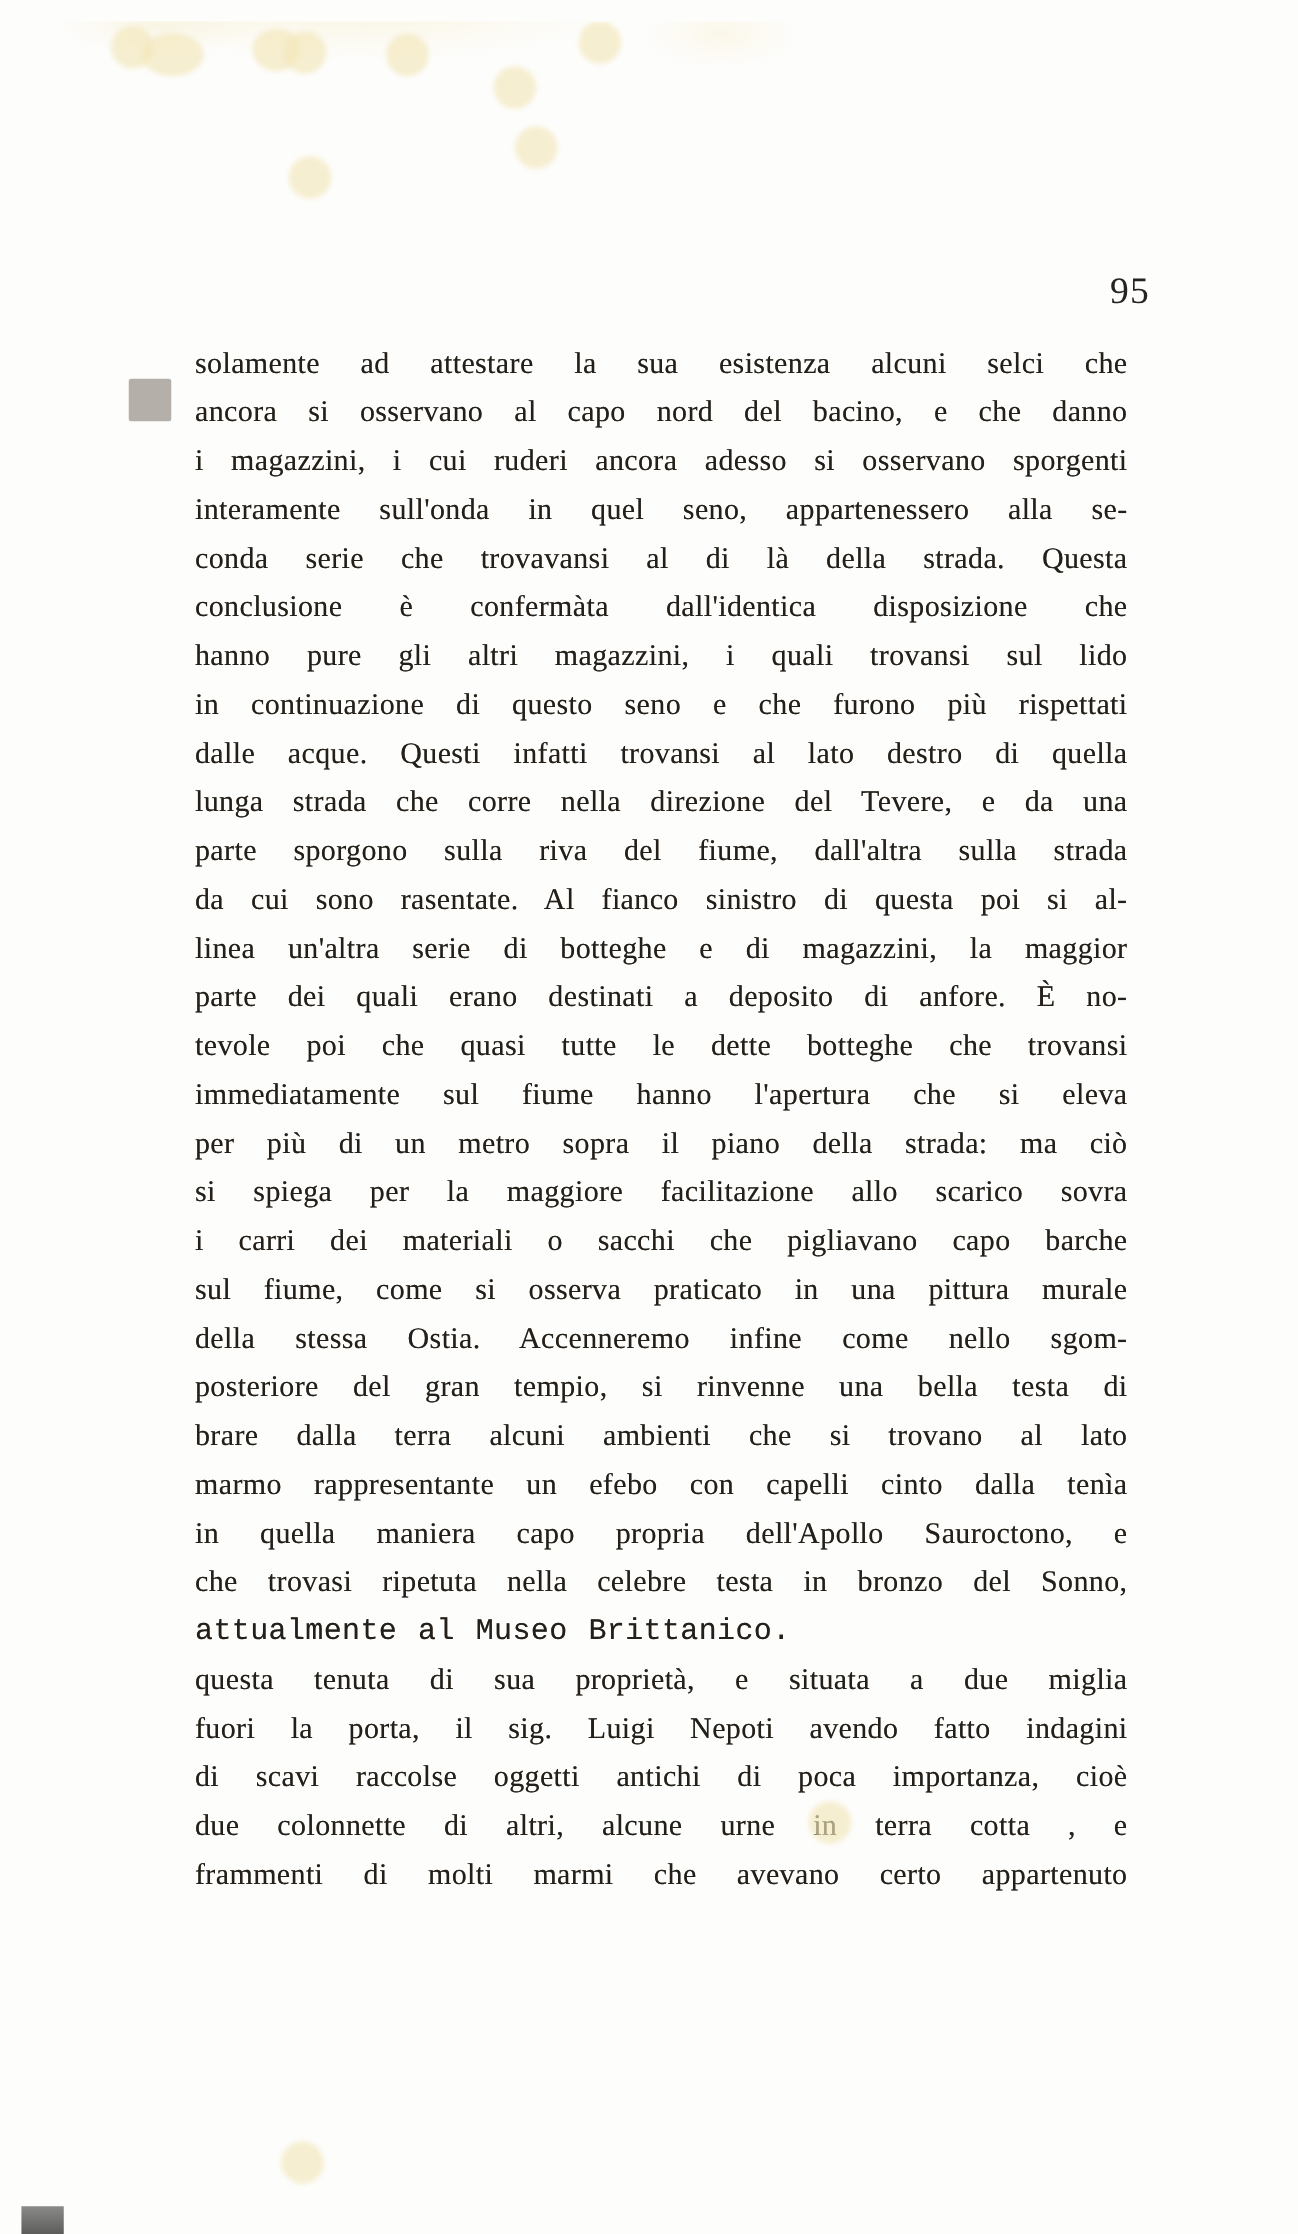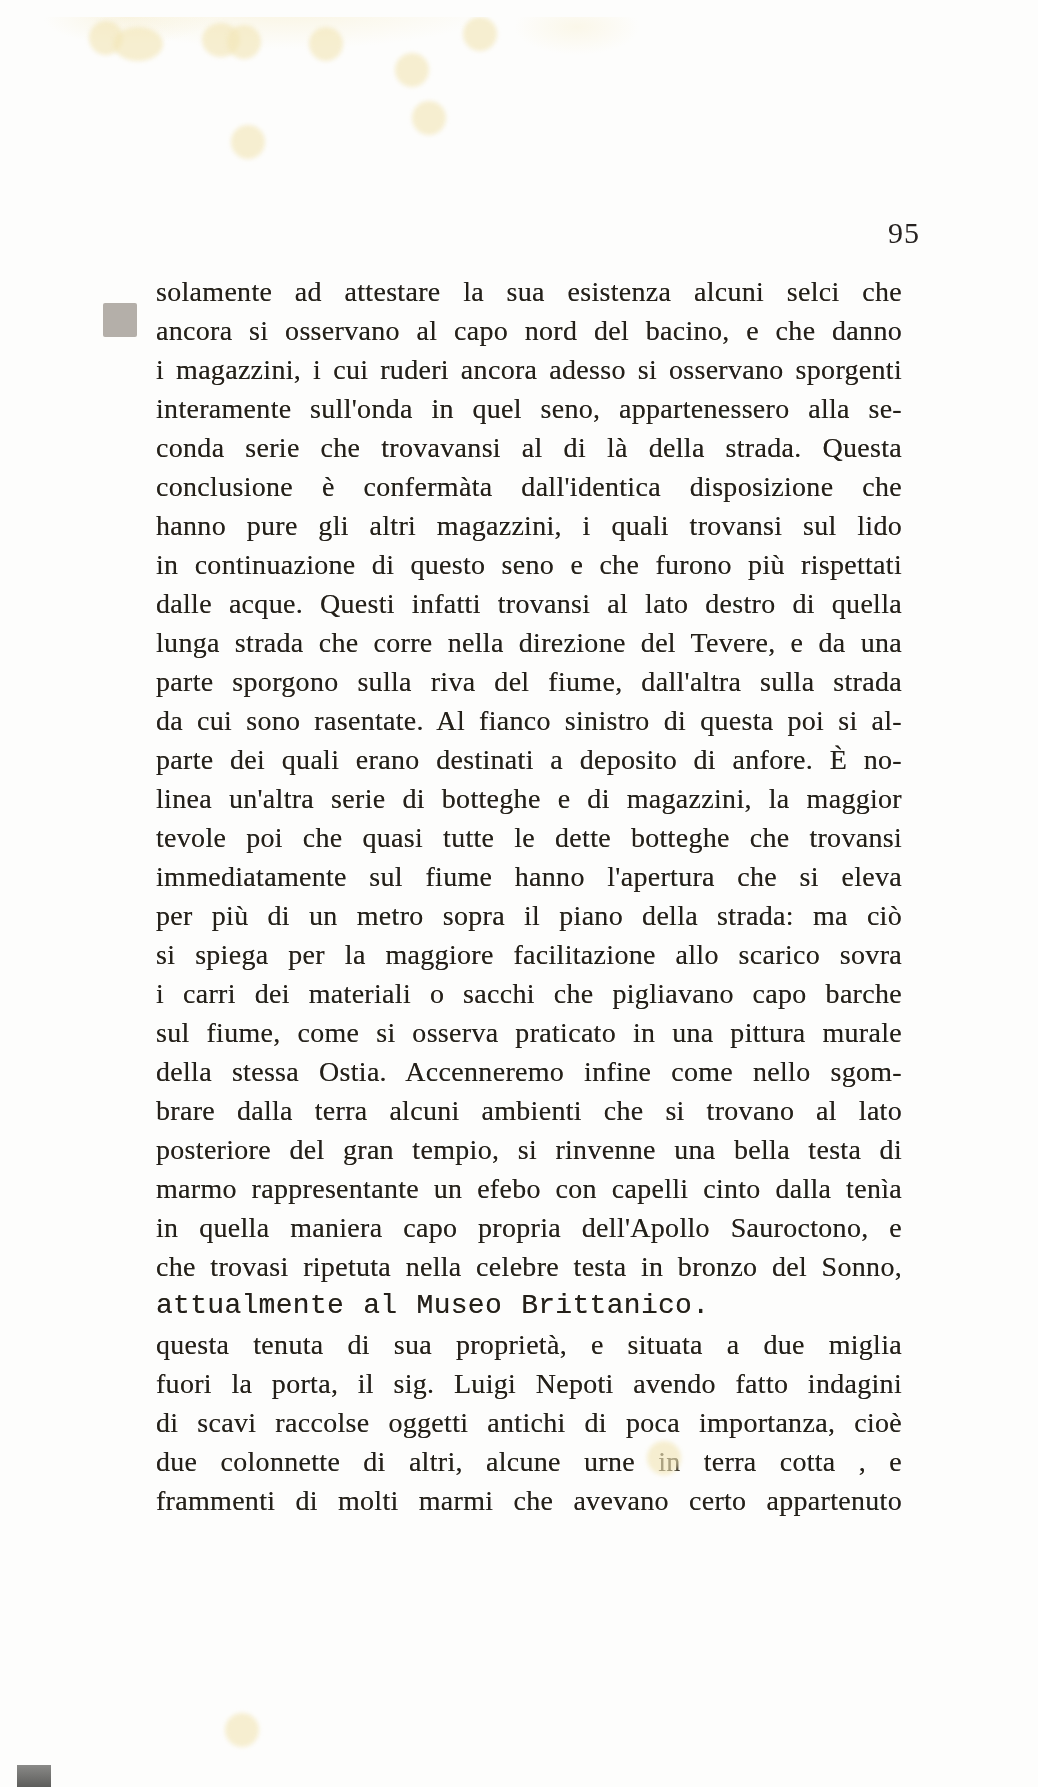--- a/index.html
+++ b/index.html
@@ -34,7 +34,7 @@
     top: 221px;
     width: 814px;
     color: #242019;
-    font-size: 28px;
+    font-size: 24px;
     letter-spacing: 0.3px;
     word-spacing: 2px;
     text-shadow: 0 0 0.5px rgba(30,25,20,0.55);

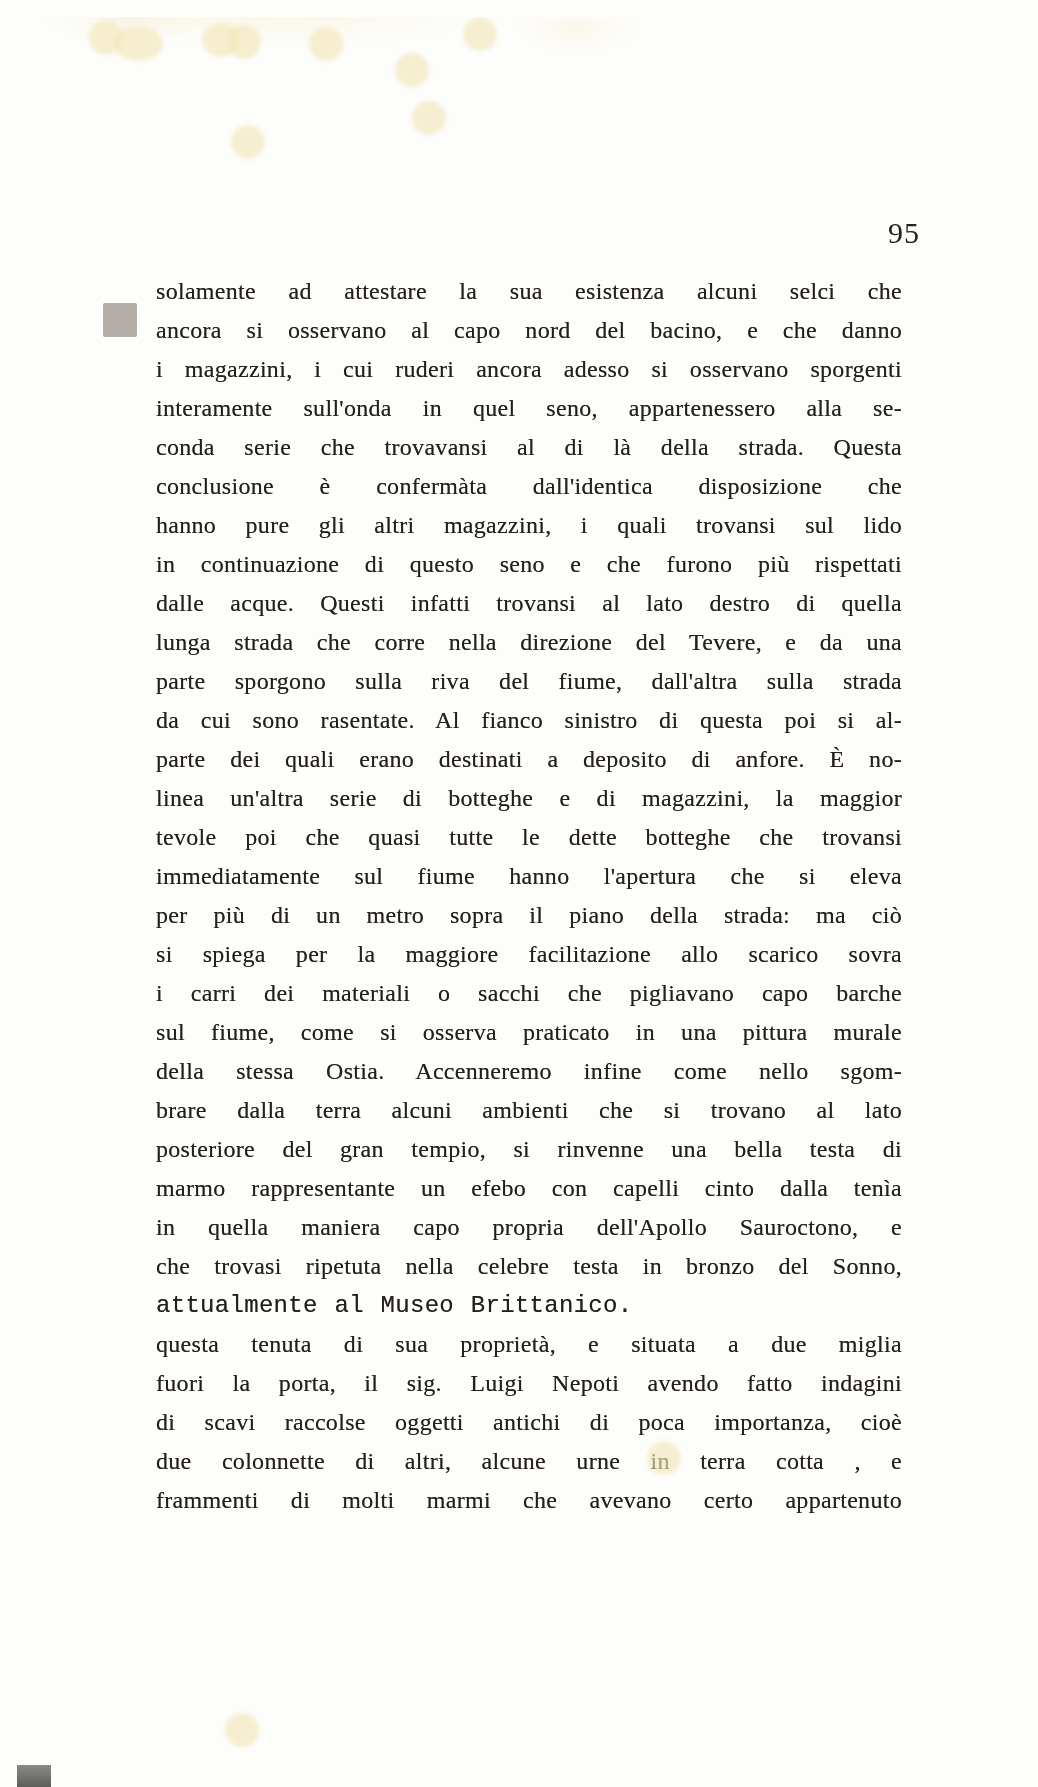--- a/index.html
+++ b/index.html
@@ -98,8 +98,8 @@
       <div class="line">lunga strada che corre nella direzione del Tevere, e da una</div>
       <div class="line">parte sporgono sulla riva del fiume, dall'altra sulla strada</div>
       <div class="line">da cui sono rasentate. Al fianco sinistro di questa poi si al-</div>
+      <div class="line">linea un'altra serie di botteghe e di magazzini, la maggior</div>
       <div class="line">parte dei quali erano destinati a deposito di anfore. È no-</div>
-      <div class="line">linea un'altra serie di botteghe e di magazzini, la maggior</div>
       <div class="line">tevole poi che quasi tutte le dette botteghe che trovansi</div>
       <div class="line">immediatamente sul fiume hanno l'apertura che si eleva</div>
       <div class="line">per più di un metro sopra il piano della strada: ma ciò</div>

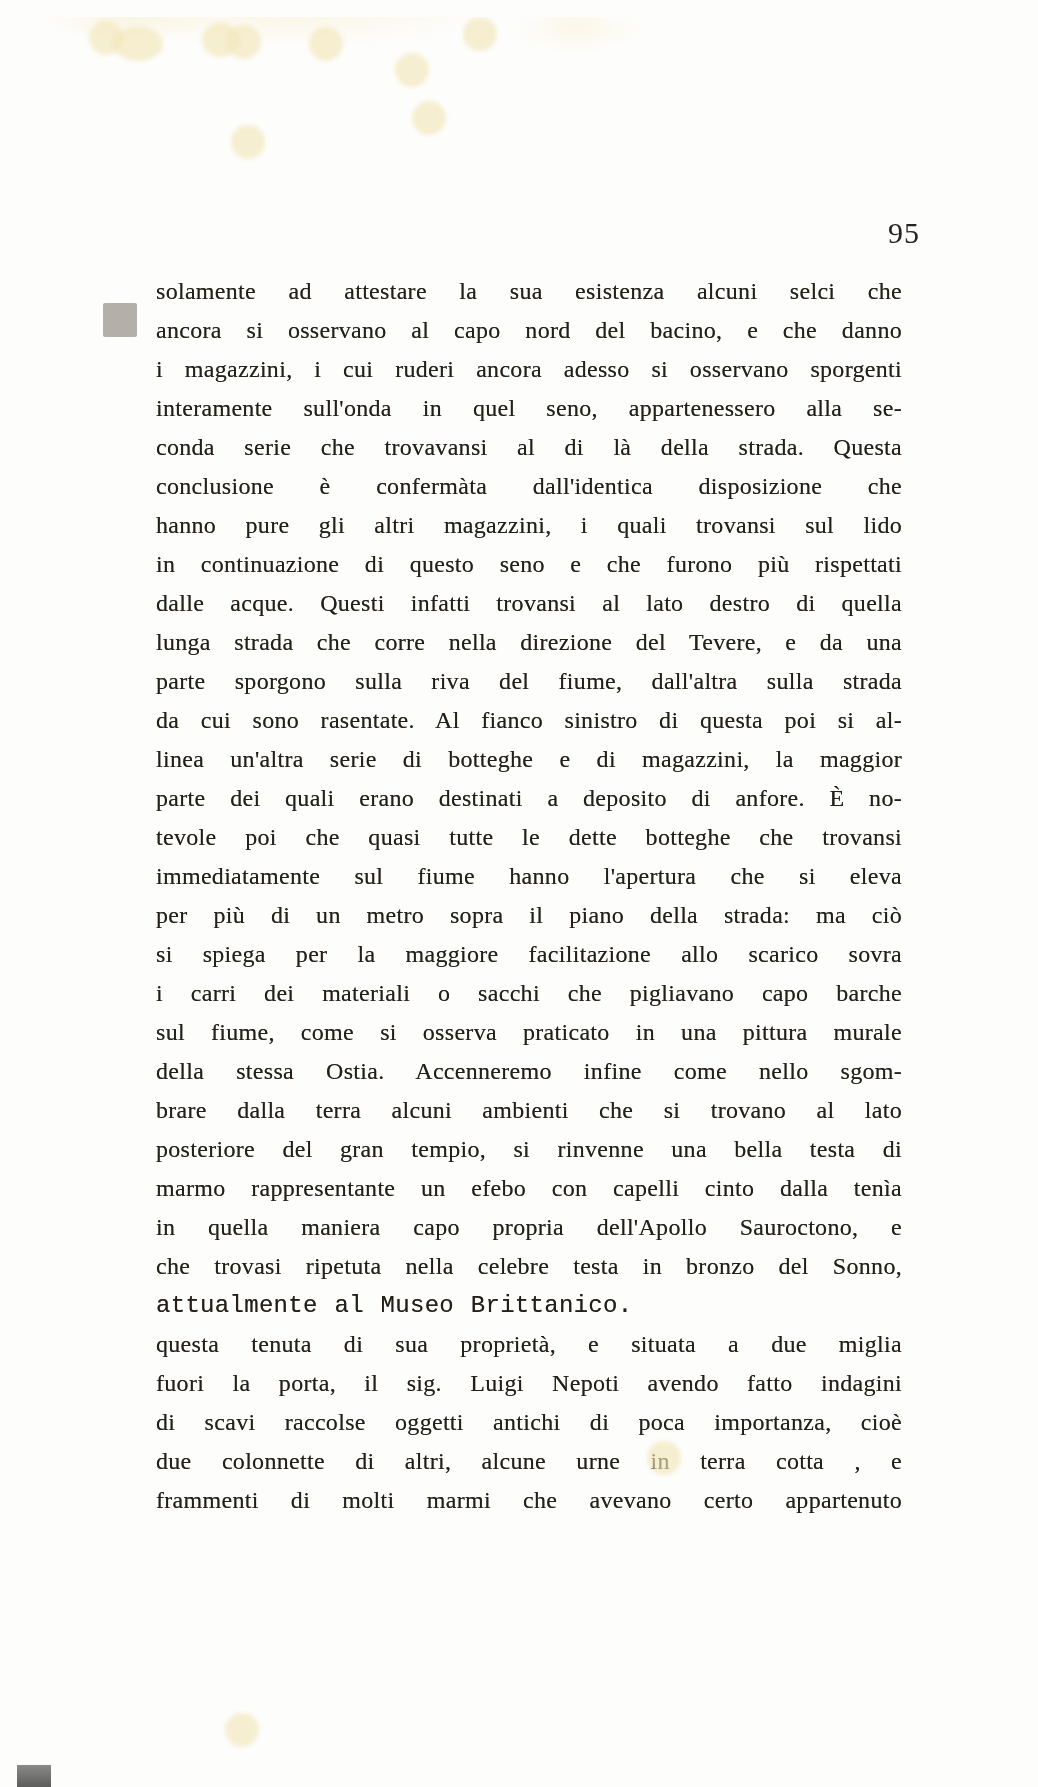--- a/index.html
+++ b/index.html
@@ -107,8 +107,8 @@
       <div class="line">i carri dei materiali o sacchi che pigliavano capo barche</div>
       <div class="line">sul fiume, come si osserva praticato in una pittura murale</div>
       <div class="line">della stessa Ostia. Accenneremo infine come nello sgom-</div>
+      <div class="line">posteriore del gran tempio, si rinvenne una bella testa di</div>
       <div class="line">brare dalla terra alcuni ambienti che si trovano al lato</div>
-      <div class="line">posteriore del gran tempio, si rinvenne una bella testa di</div>
       <div class="line">marmo rappresentante un efebo con capelli cinto dalla tenìa</div>
       <div class="line">in quella maniera capo propria dell'Apollo Sauroctono, e</div>
       <div class="line">che trovasi ripetuta nella celebre testa in bronzo del Sonno,</div>

